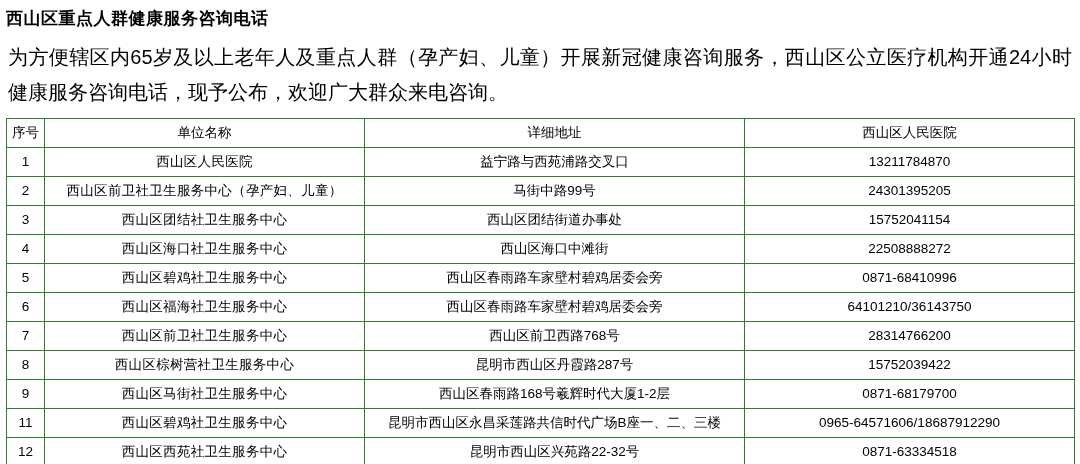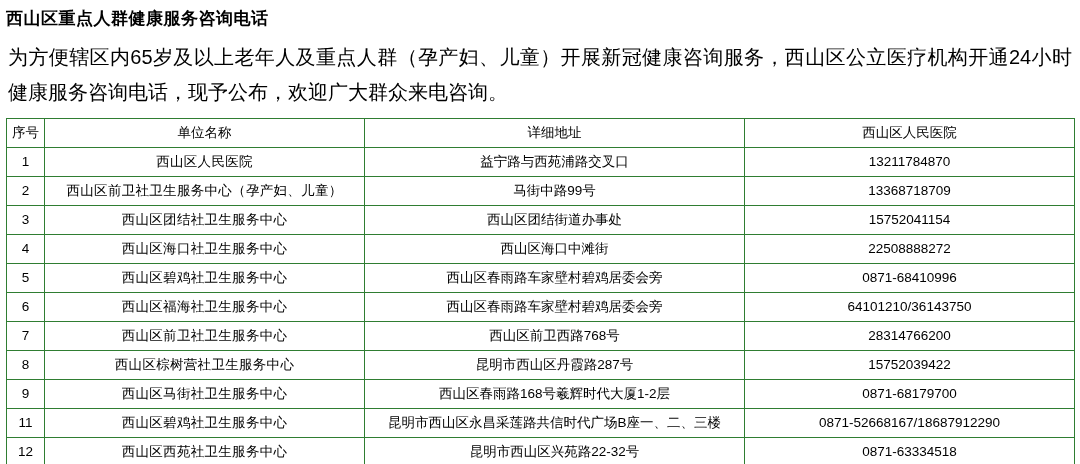--- a/index.html
+++ b/index.html
@@ -94,7 +94,7 @@
         <td>2</td>
         <td class="name-cell">西山区前卫社卫生服务中心（孕产妇、儿童）</td>
         <td>马街中路99号</td>
-        <td class="tel-cell">13368718709</td>
+        <td class="tel-cell">24301395205</td>
       </tr>
       <tr>
         <td>3</td>

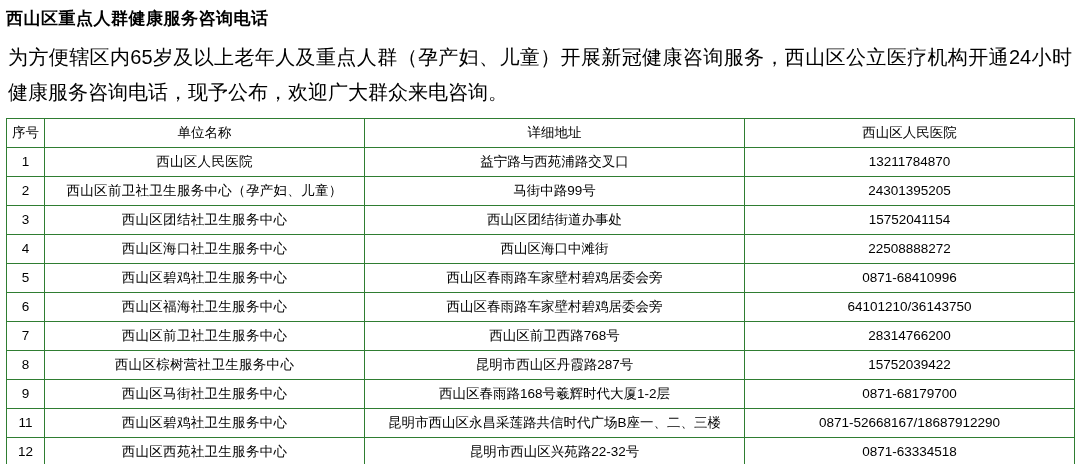--- a/index.html
+++ b/index.html
@@ -142,7 +142,7 @@
         <td>11</td>
         <td class="name-cell">西山区碧鸡社卫生服务中心</td>
         <td>昆明市西山区永昌采莲路共信时代广场B座一、二、三楼</td>
-        <td class="tel-cell">0871-52668167/18687912290</td>
+        <td class="tel-cell">0965-64571606/18687912290</td>
       </tr>
       <tr>
         <td>12</td>

